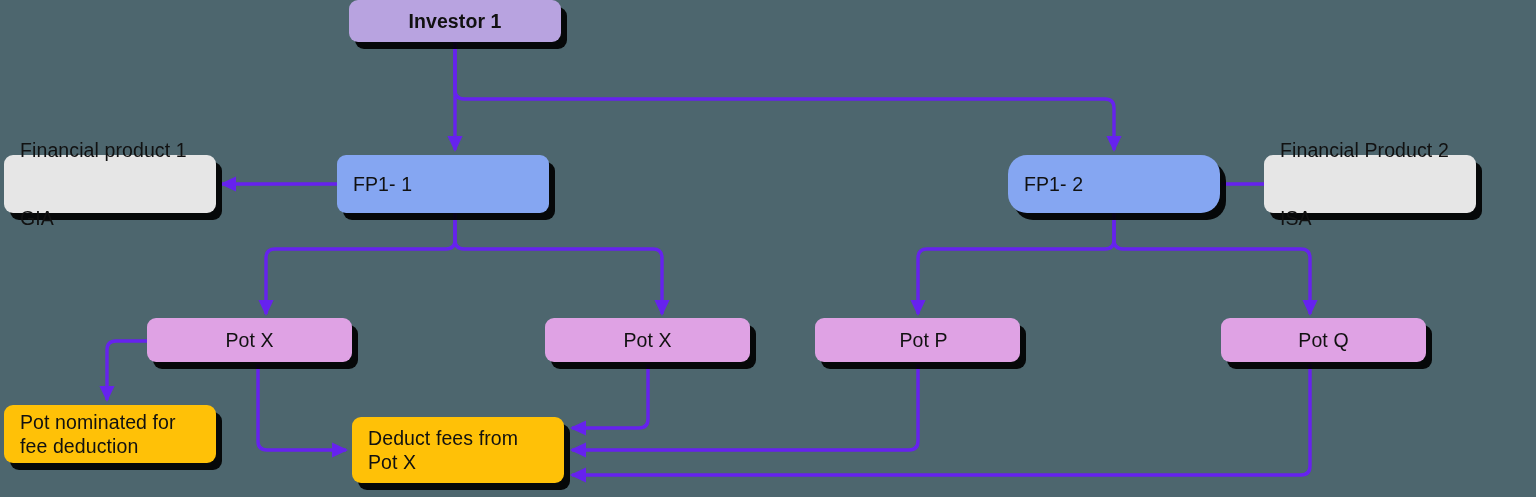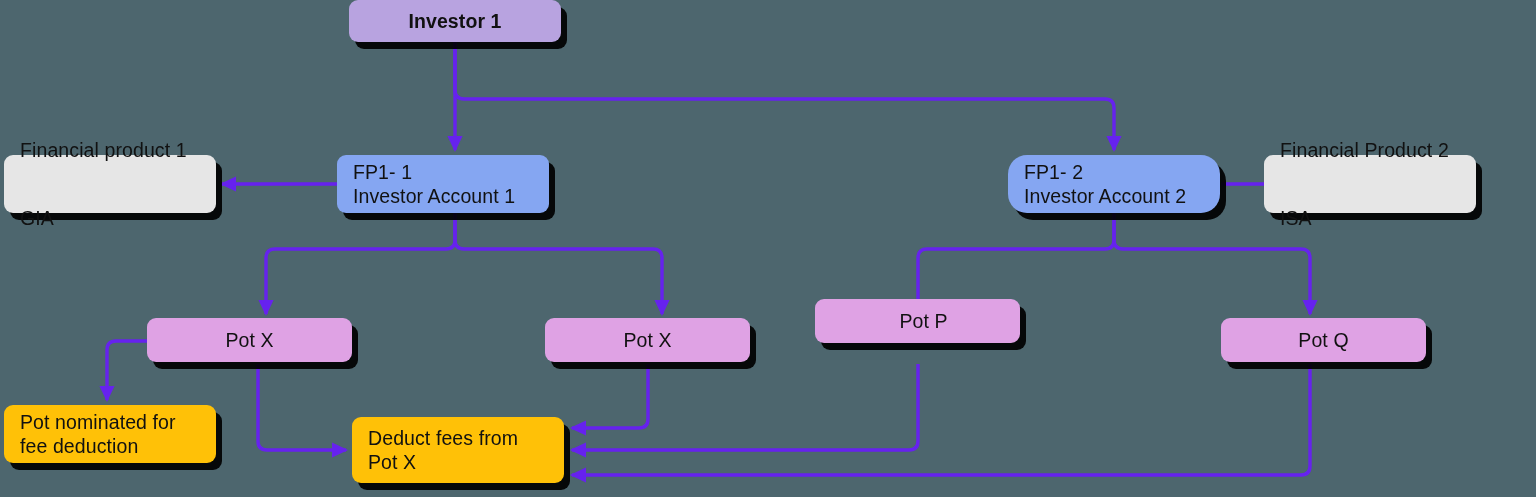--- a/index.html
+++ b/index.html
@@ -123,7 +123,6 @@
 
   <div class="node node-account node-left" style="left:337px; top:155px; width:212px; height:58px;">
     <span class="line">FP1- 1</span>
-    <span class="line">Investor Account 1</span>
   </div>
 
   <div class="node node-account node-left" style="left:1008px; top:155px; width:212px; height:58px;border-radius:19px;">

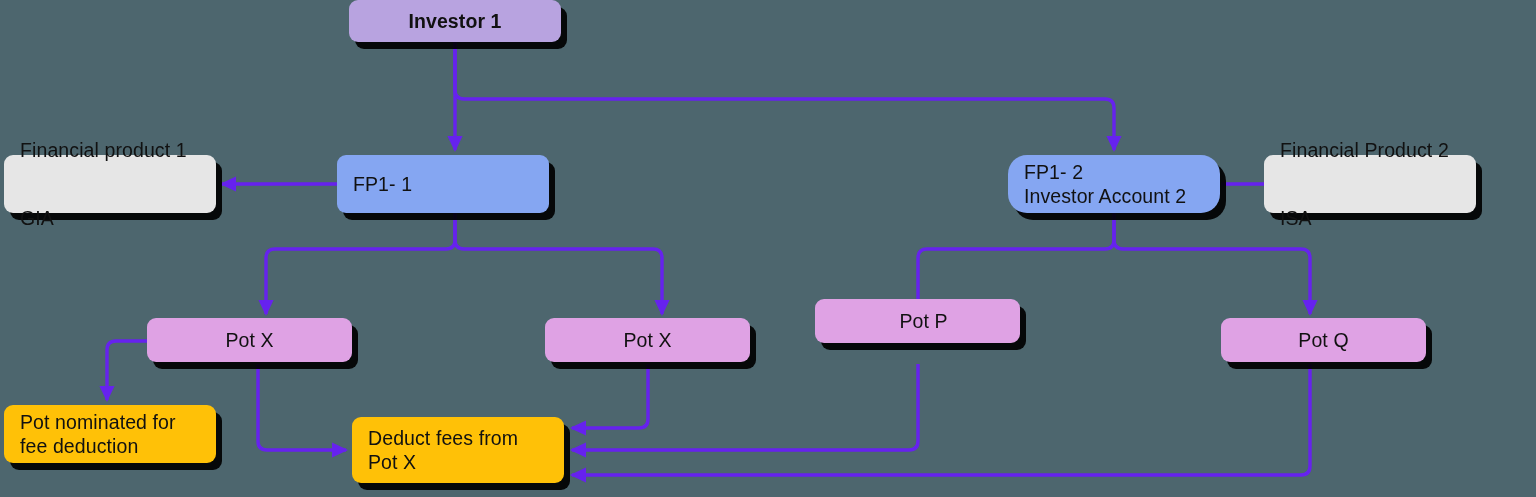--- a/index.html
+++ b/index.html
@@ -127,7 +127,6 @@
 
   <div class="node node-account node-left" style="left:1008px; top:155px; width:212px; height:58px;border-radius:19px;">
     <span class="line">FP1- 2</span>
-    <span class="line">Investor Account 2</span>
   </div>
 
   <div class="node node-product node-left" style="left:1264px; top:155px; width:212px; height:58px;">

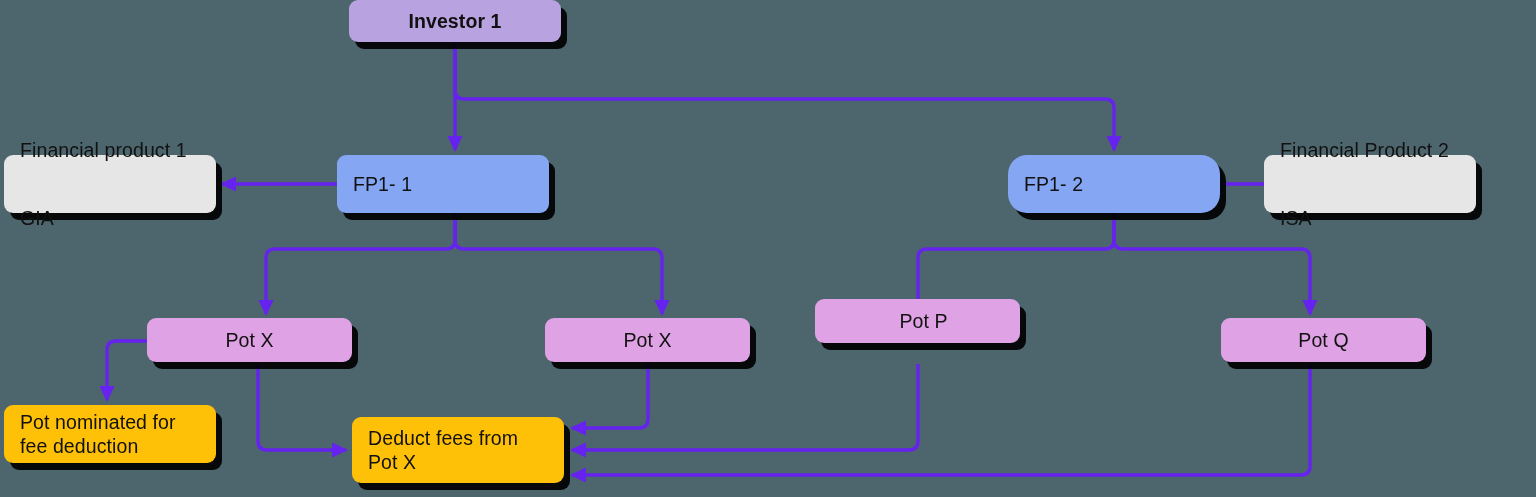--- a/index.html
+++ b/index.html
@@ -142,7 +142,7 @@
     <span class="line">Pot X</span>
   </div>
 
-  <div class="node node-pot node-center" style="left:815px; top:299px; width:205px; height:44px;padding-left:12px;">
+  <div class="node node-pot node-center" style="left:815px; top:318px; width:205px; height:44px;padding-left:12px;">
     <span class="line">Pot P</span>
   </div>
 

